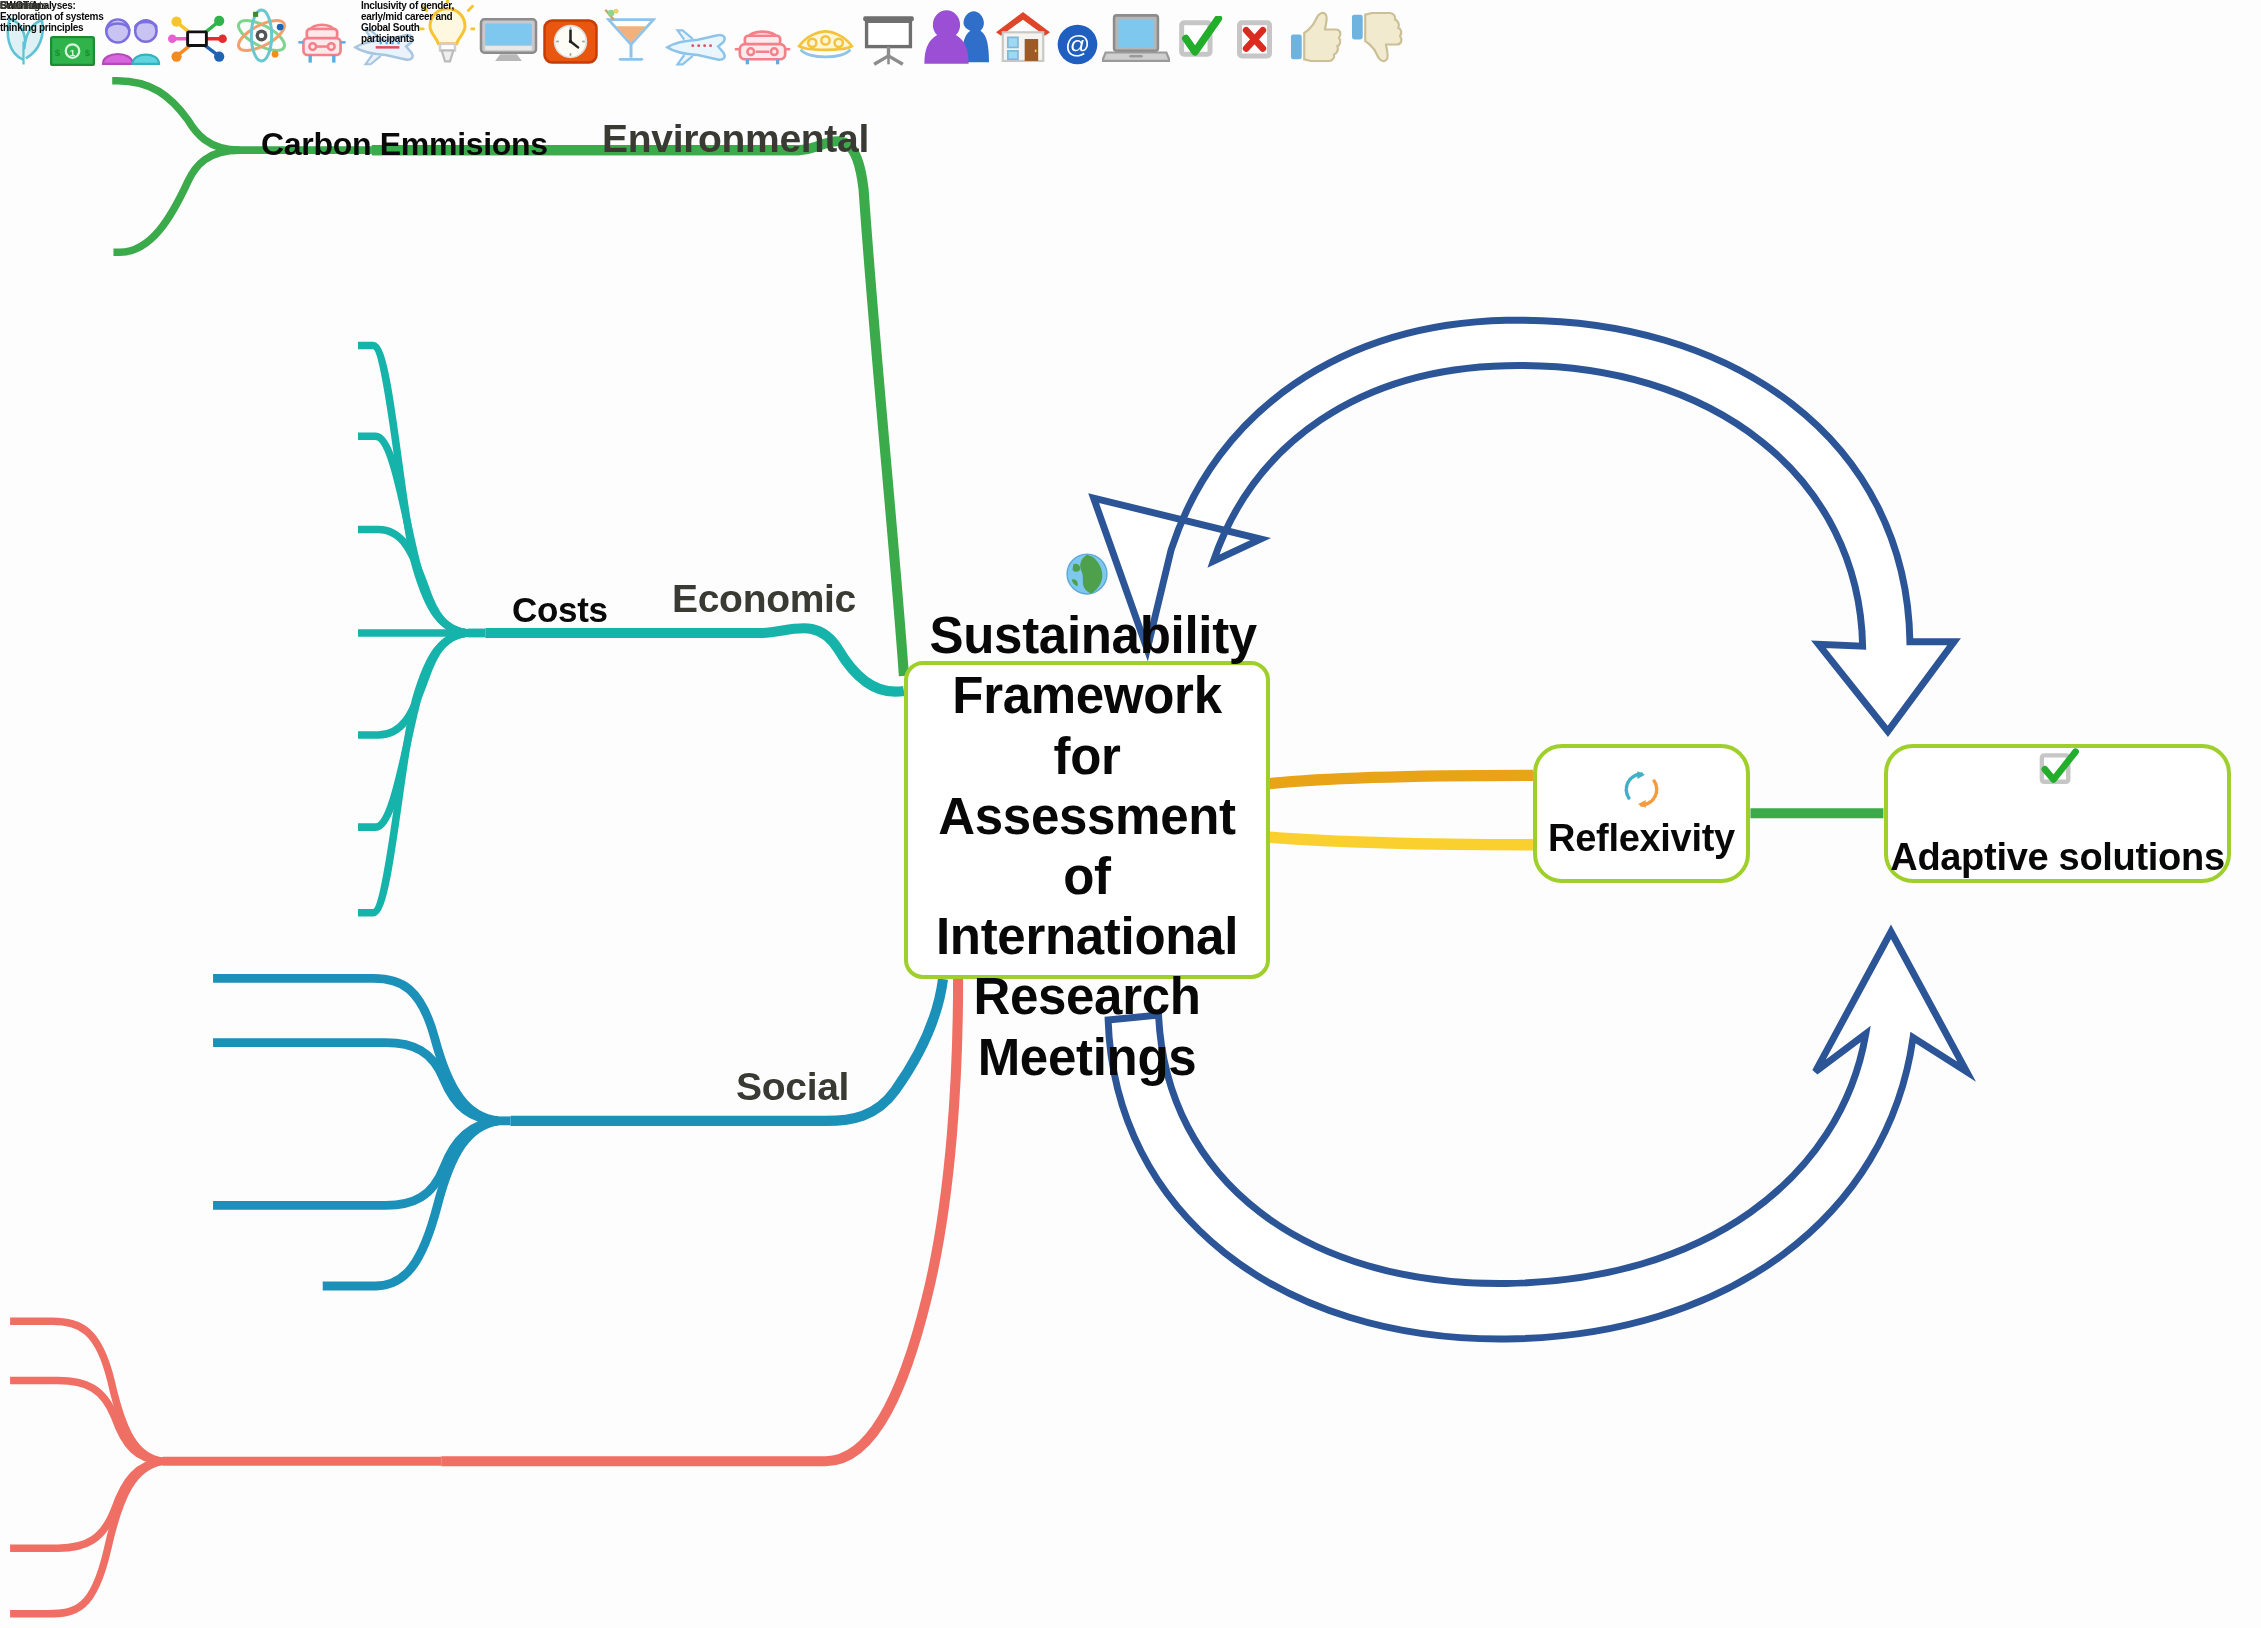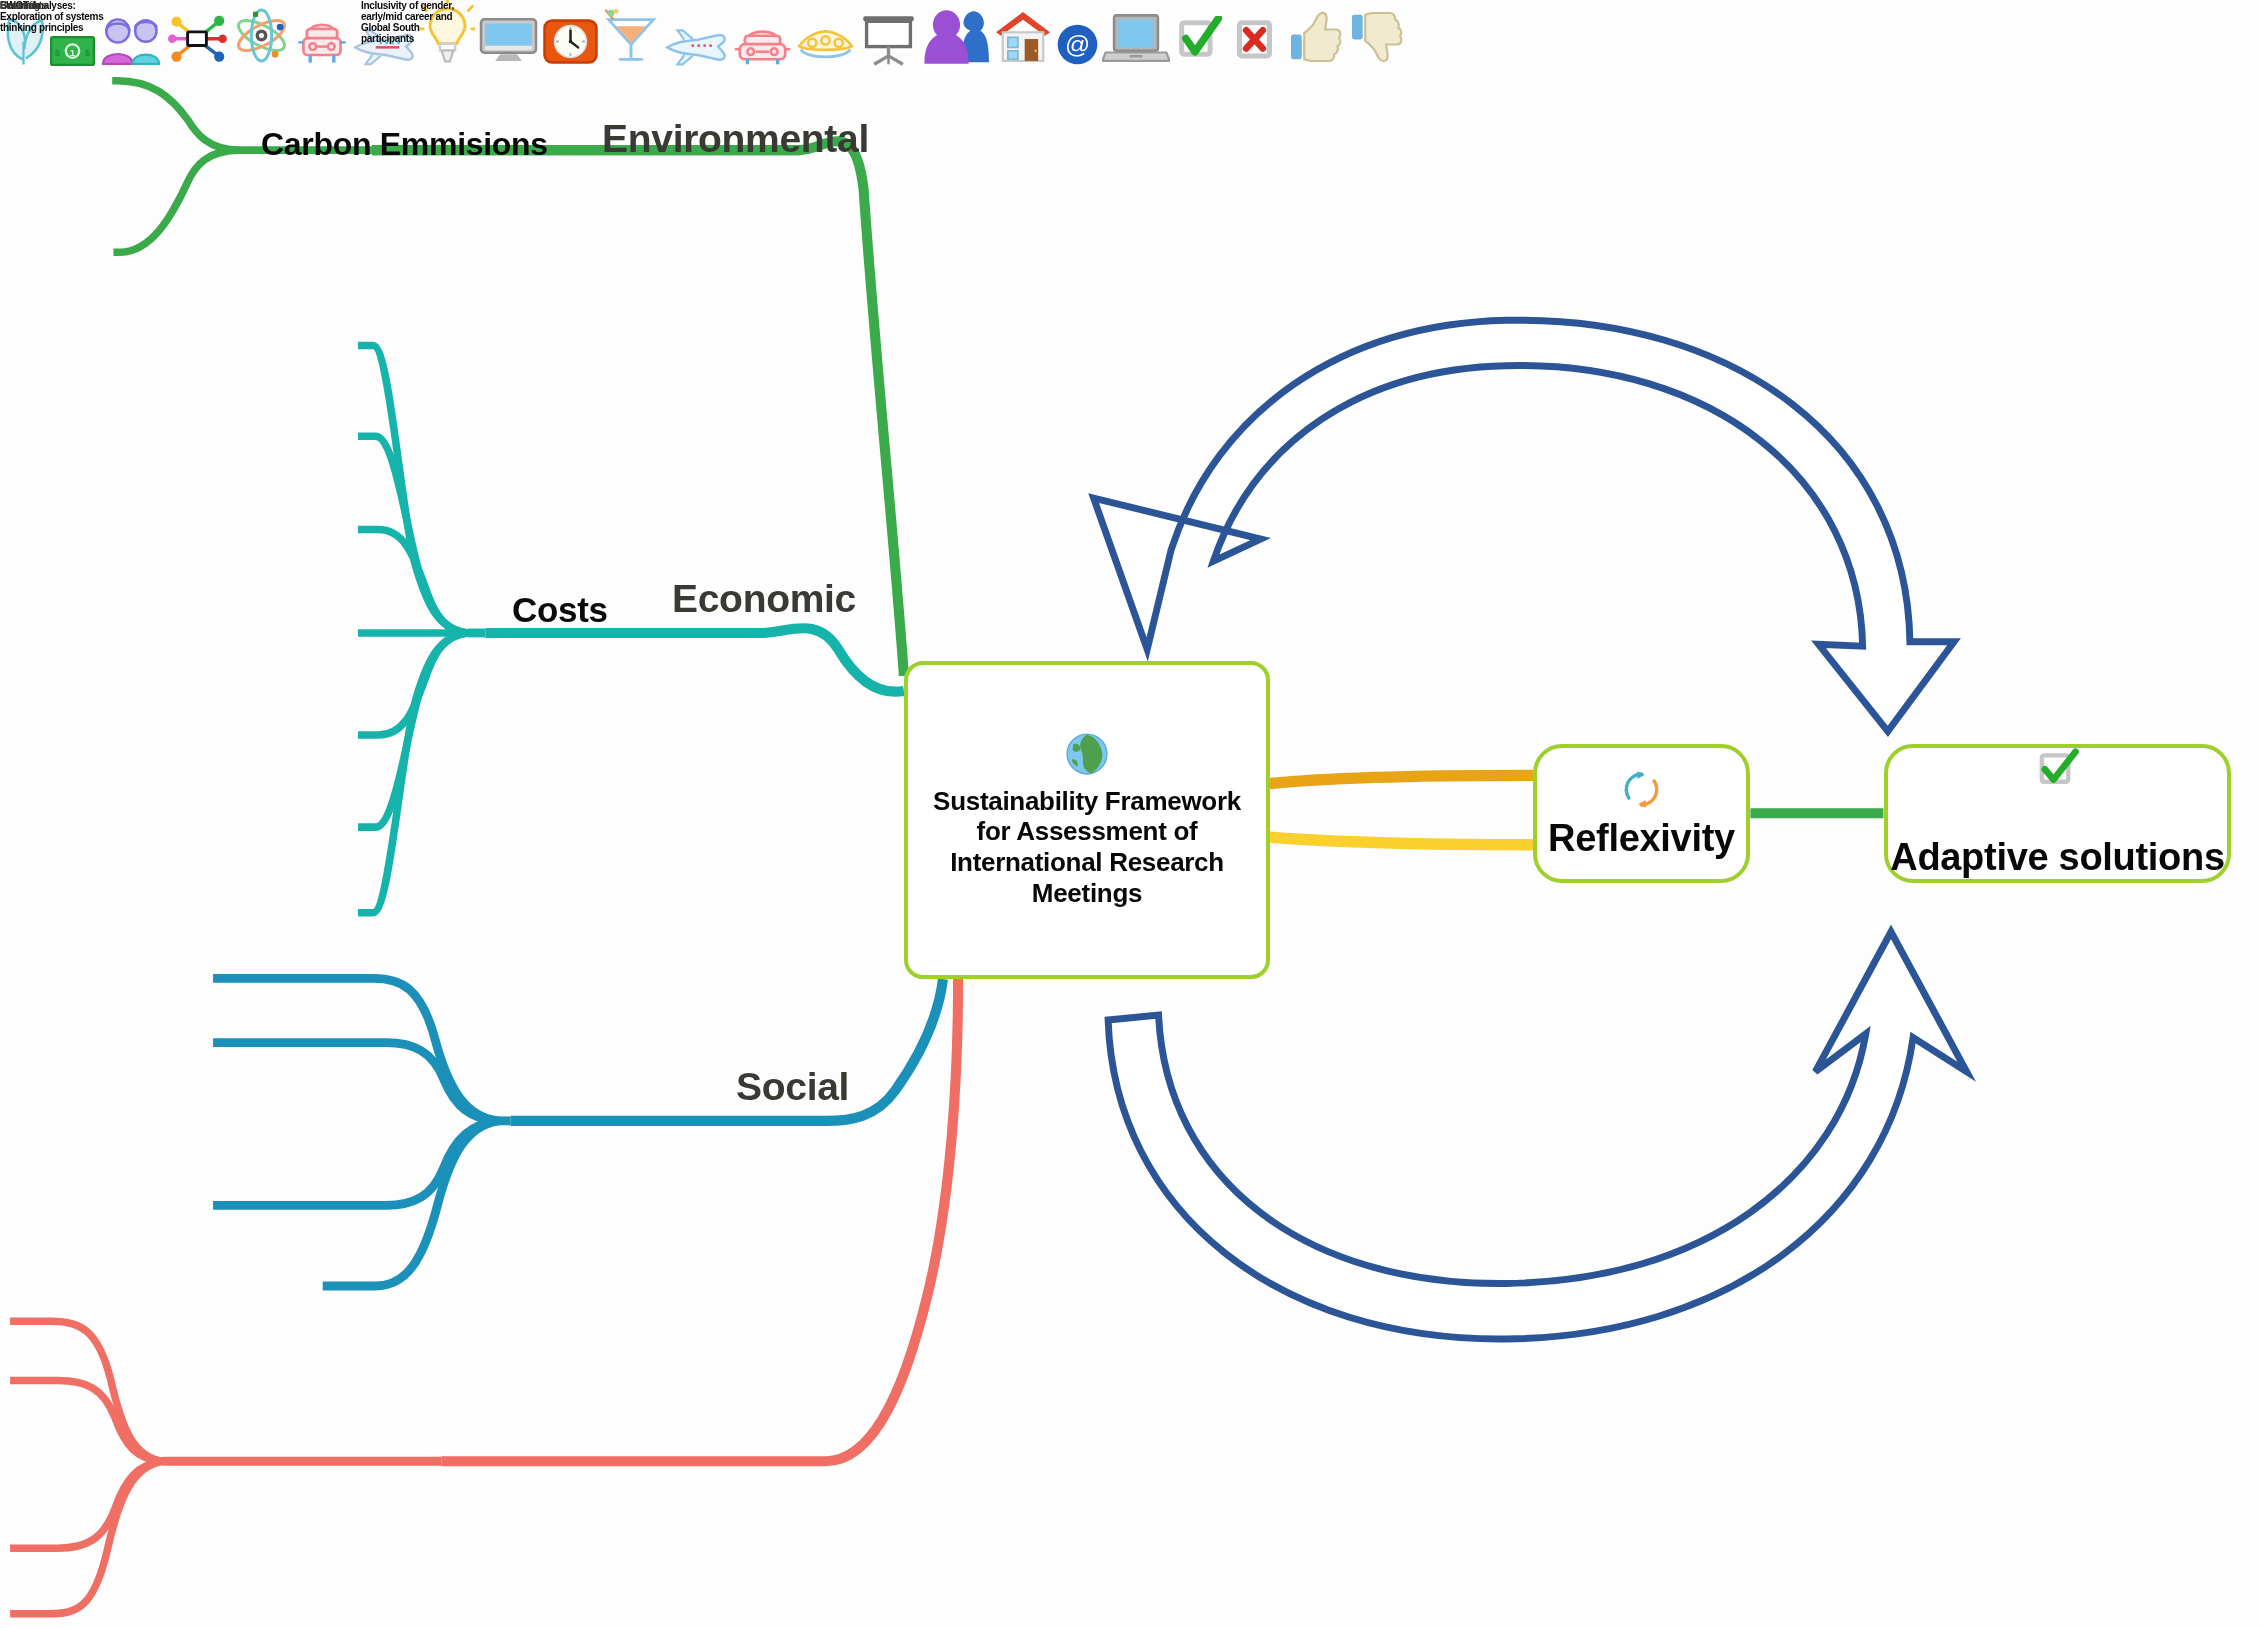--- a/index.html
+++ b/index.html
@@ -54,7 +54,7 @@
   }
   #node-center .node-icon { margin-bottom: 10px; }
   #node-center .node-label {
-    font-size: 26px;
+    font-size: 51px;
     line-height: 1.18;
     width: 315px;
   }

